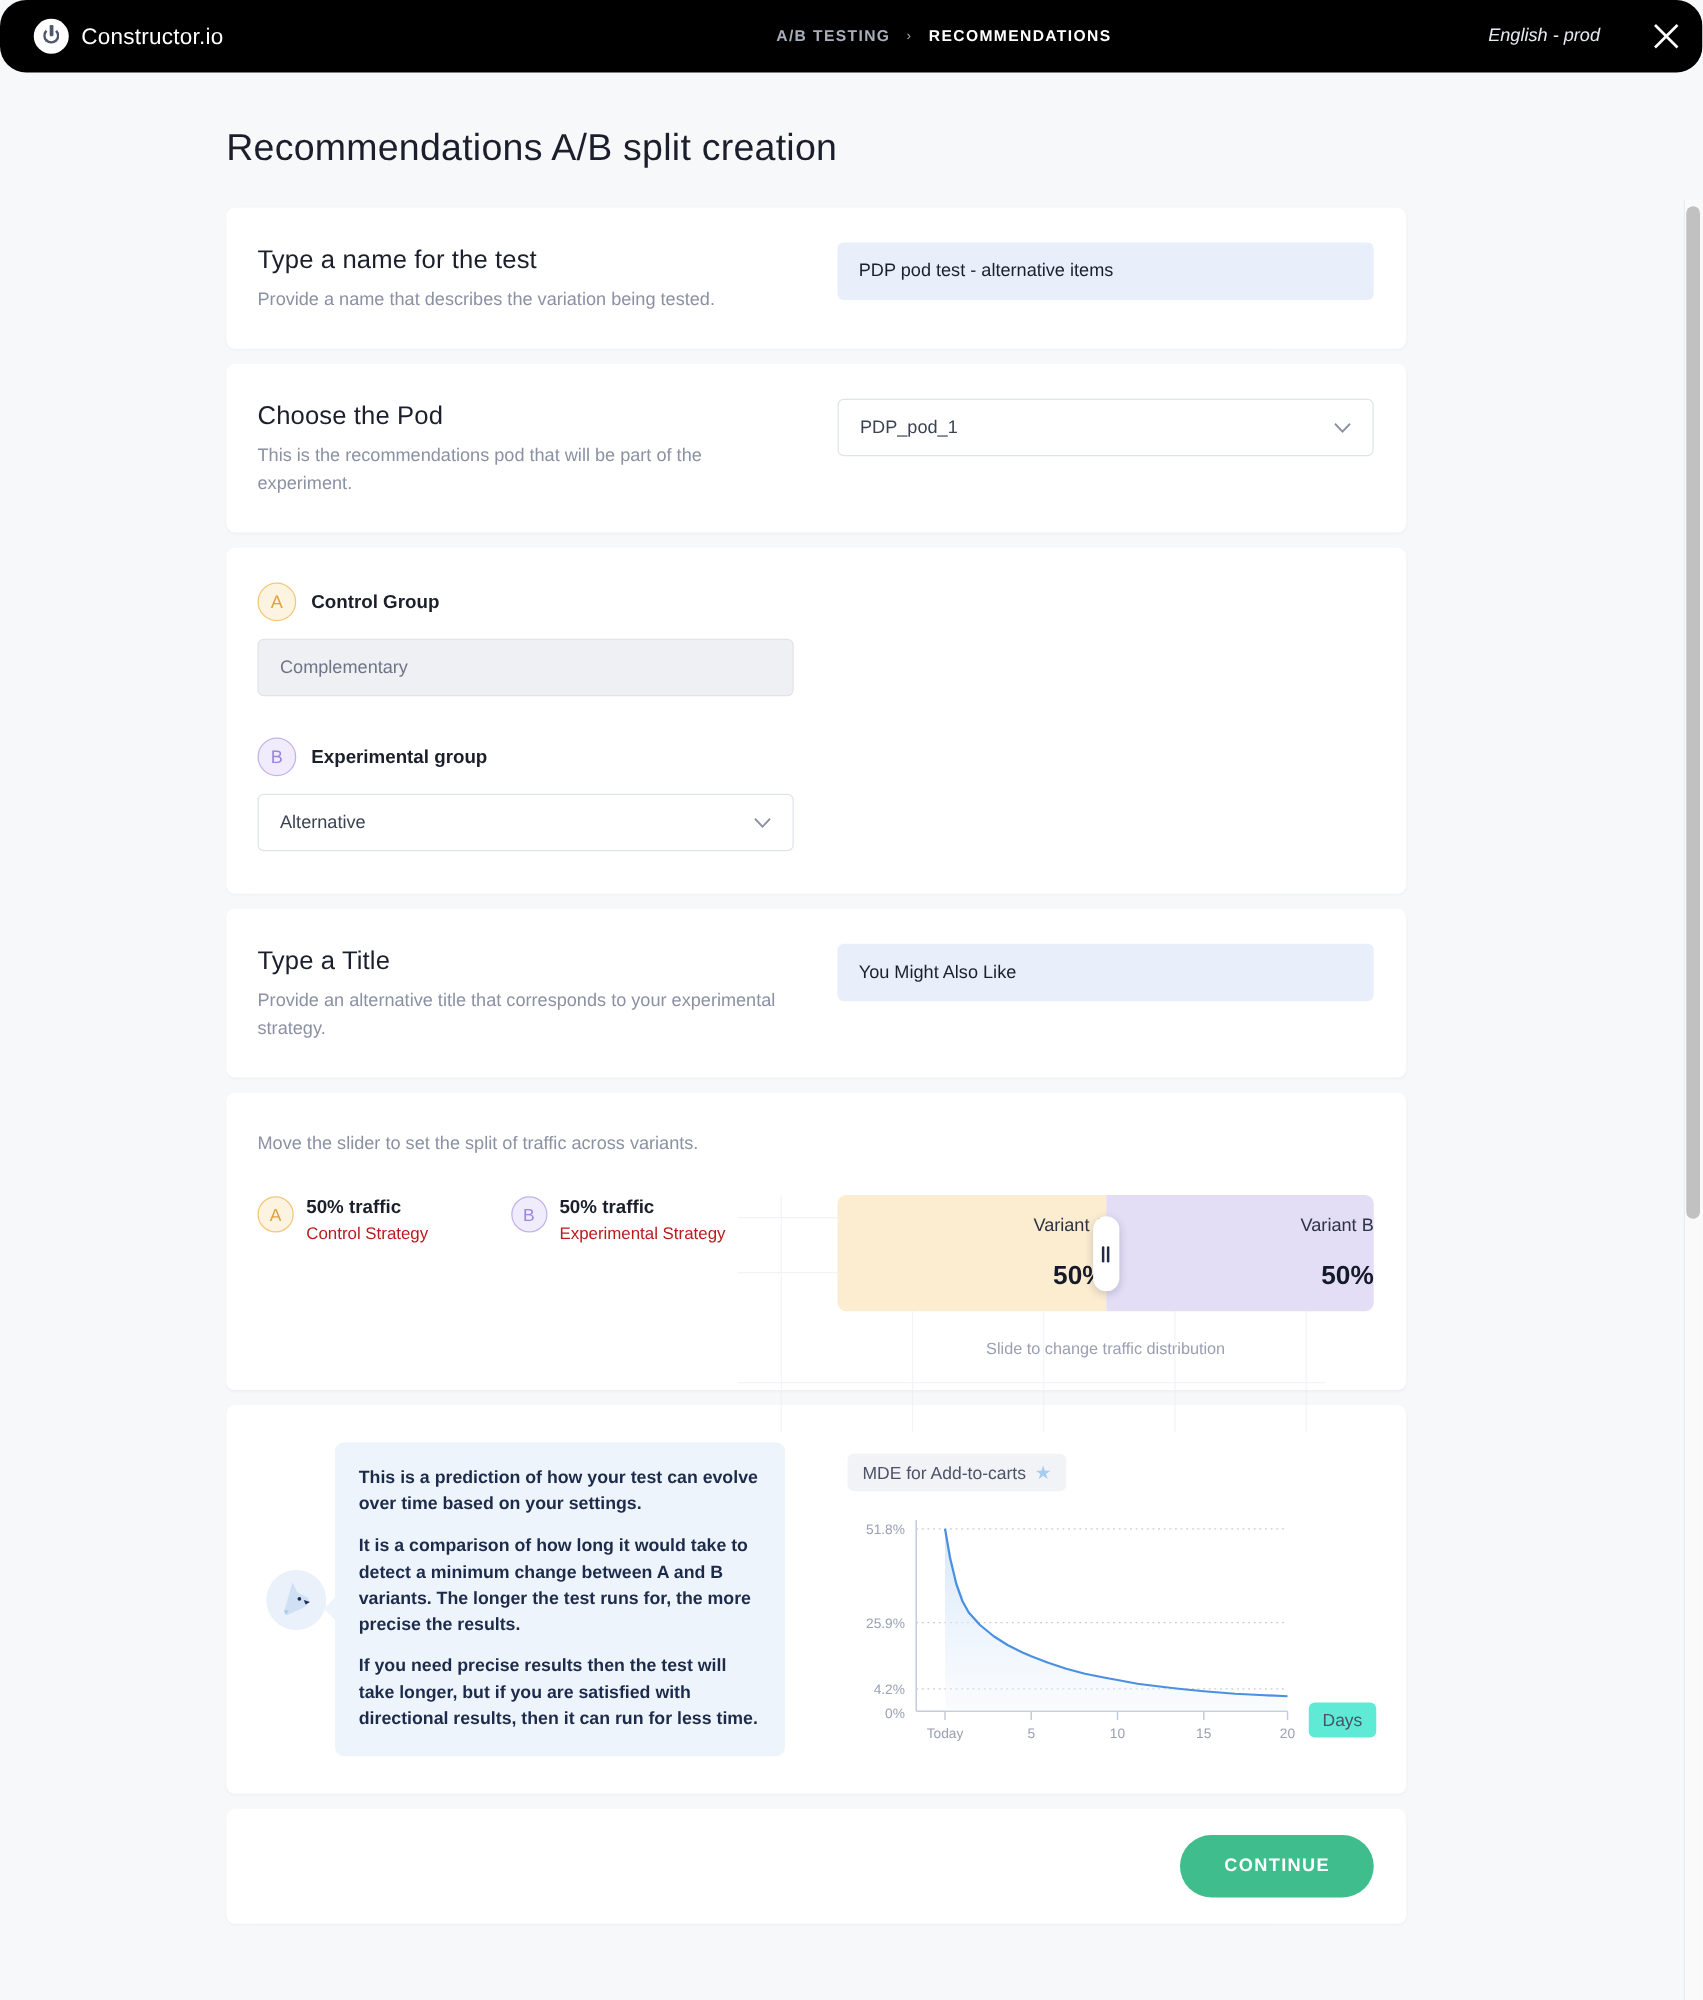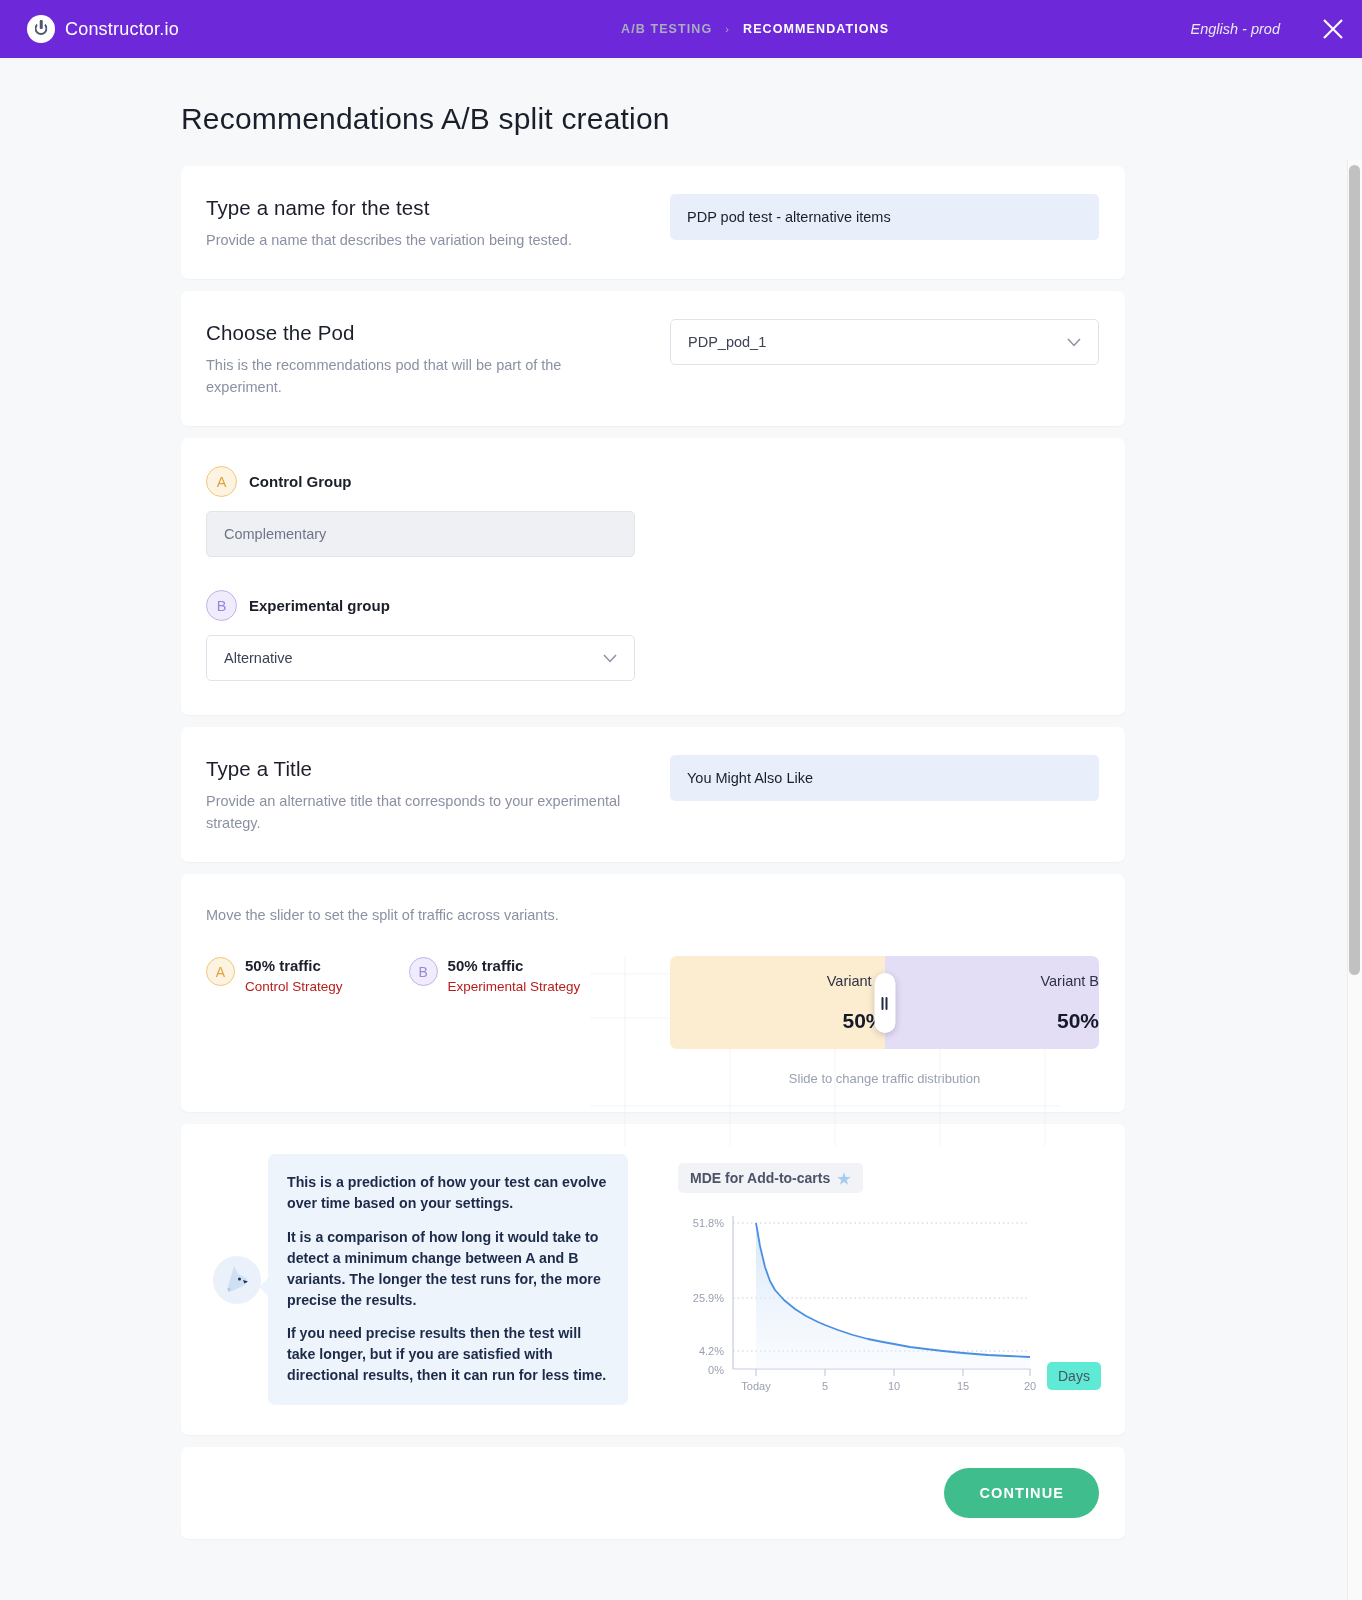--- a/index.html
+++ b/index.html
@@ -15,10 +15,11 @@
   .topbar {
     position: relative;
     height: 58px;
-    background: #6d28d9;
+    background: #000000;
     display: flex;
     align-items: center;
     width: 1362px;
+    border-radius: 21px;
   }
   .logo-wrap {
     display: flex;

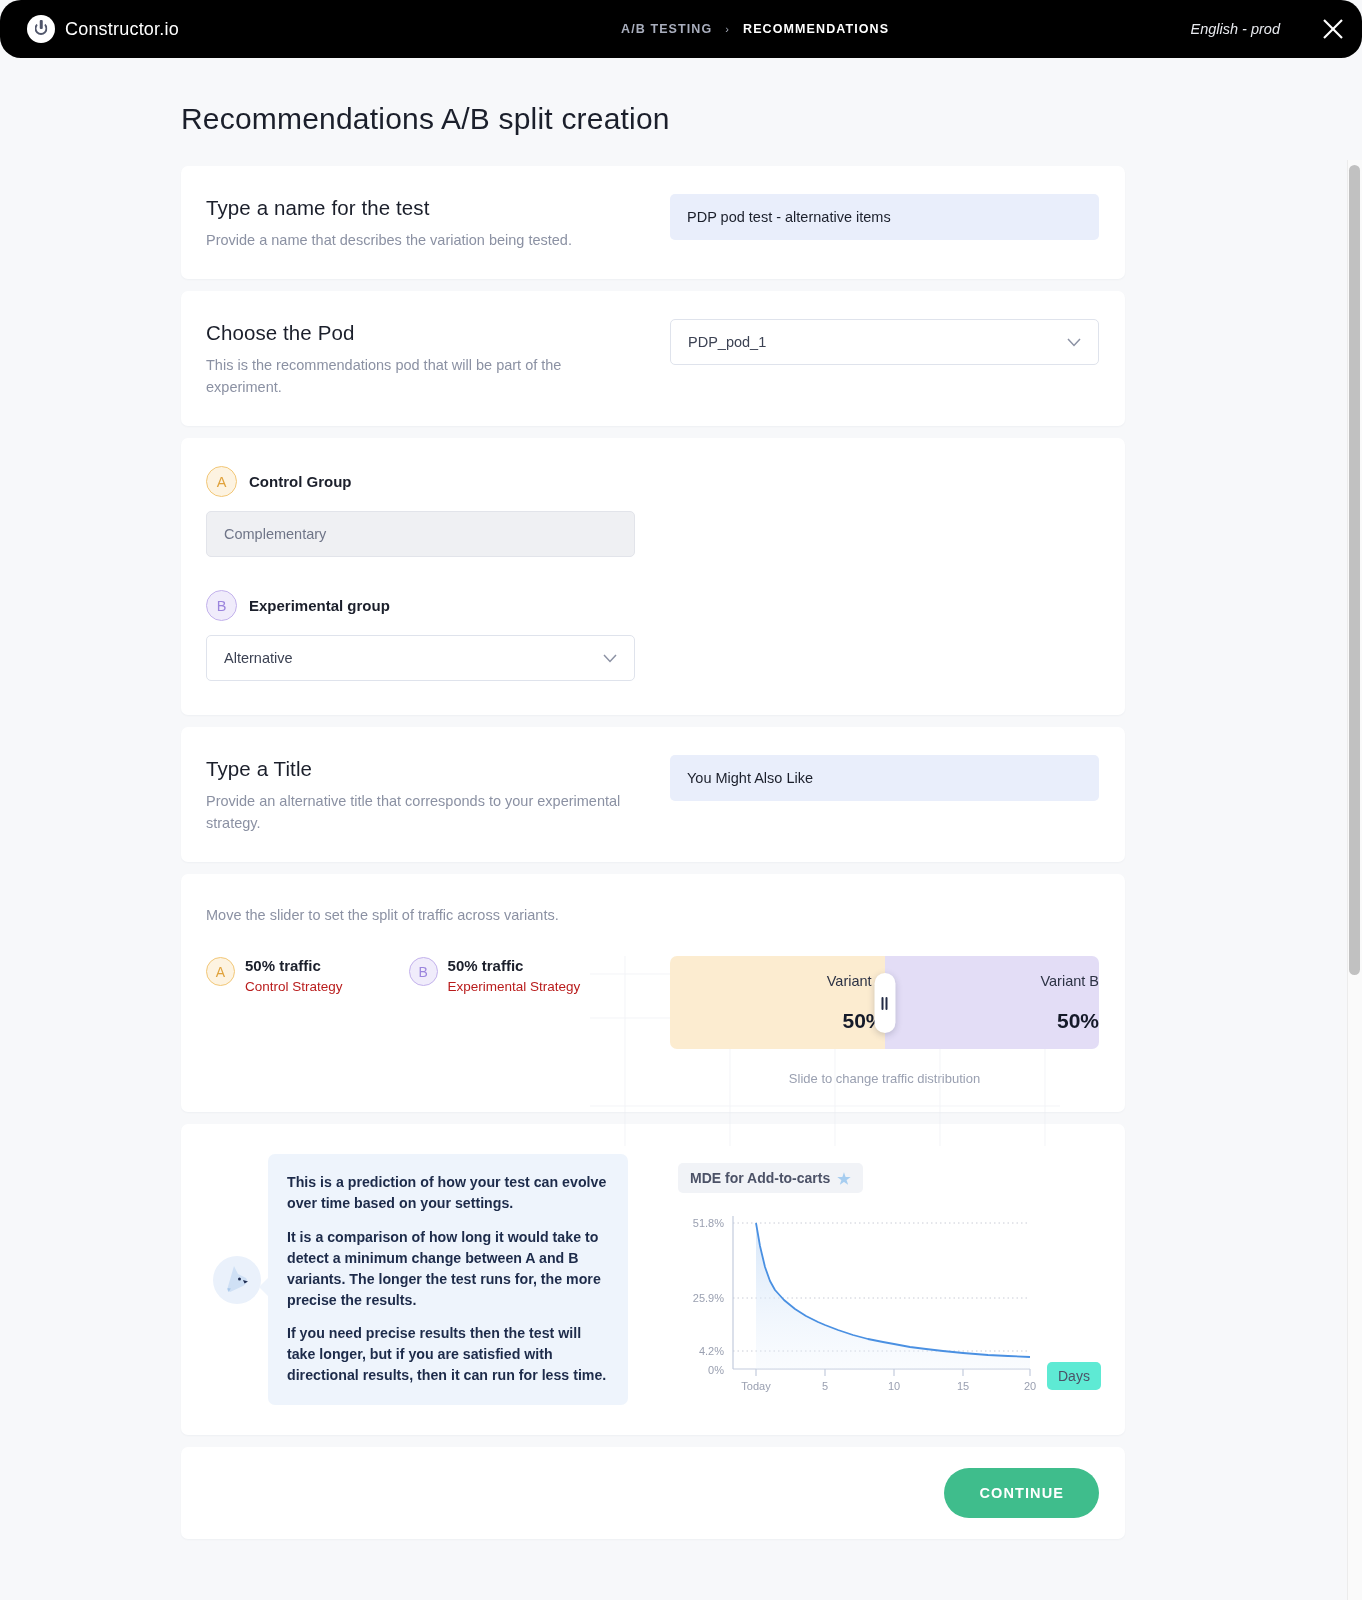--- a/index.html
+++ b/index.html
@@ -320,7 +320,6 @@
     font-size: 14px;
     color: #4c5267;
     margin-bottom: 11px;
-    font-weight: bold;
   }
   .star { color: #a6cdf0; font-size: 15px; line-height: 1;}
   .chart-wrap { position: relative; display: flex; align-items: flex-end; }

